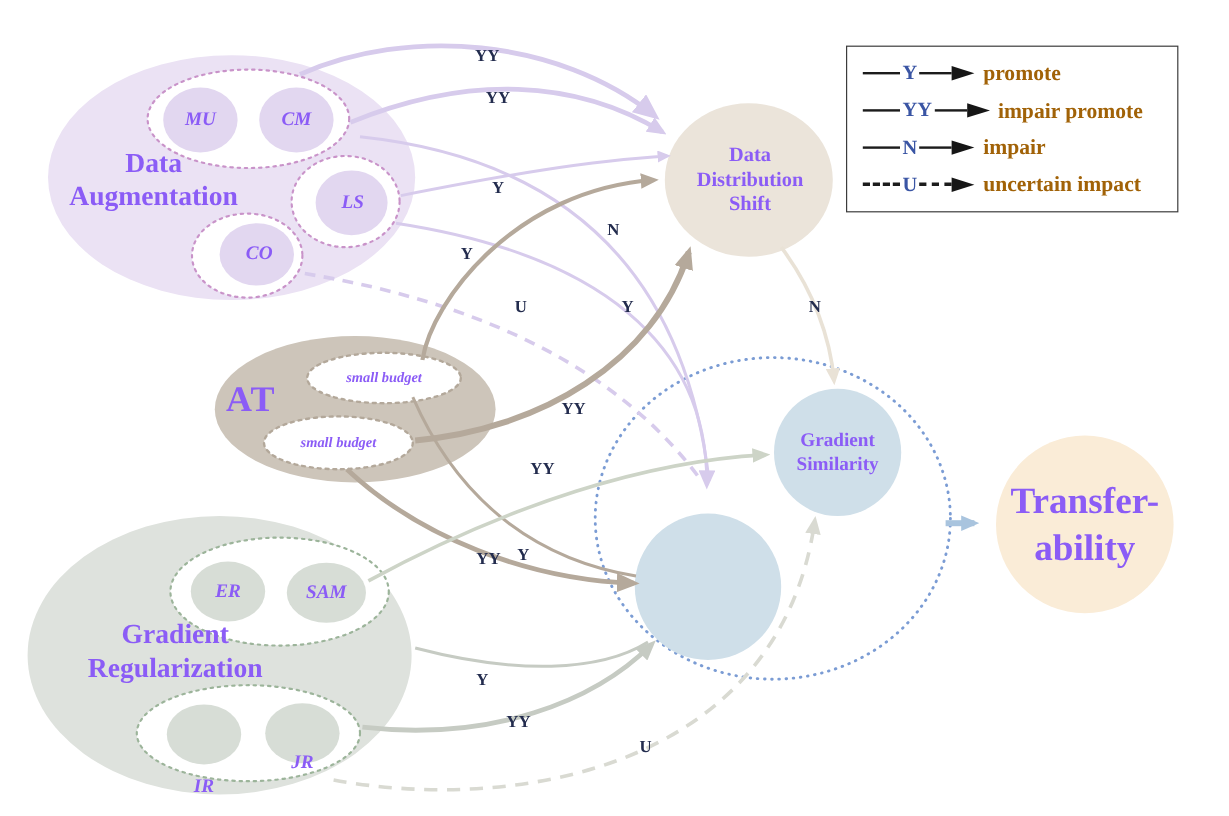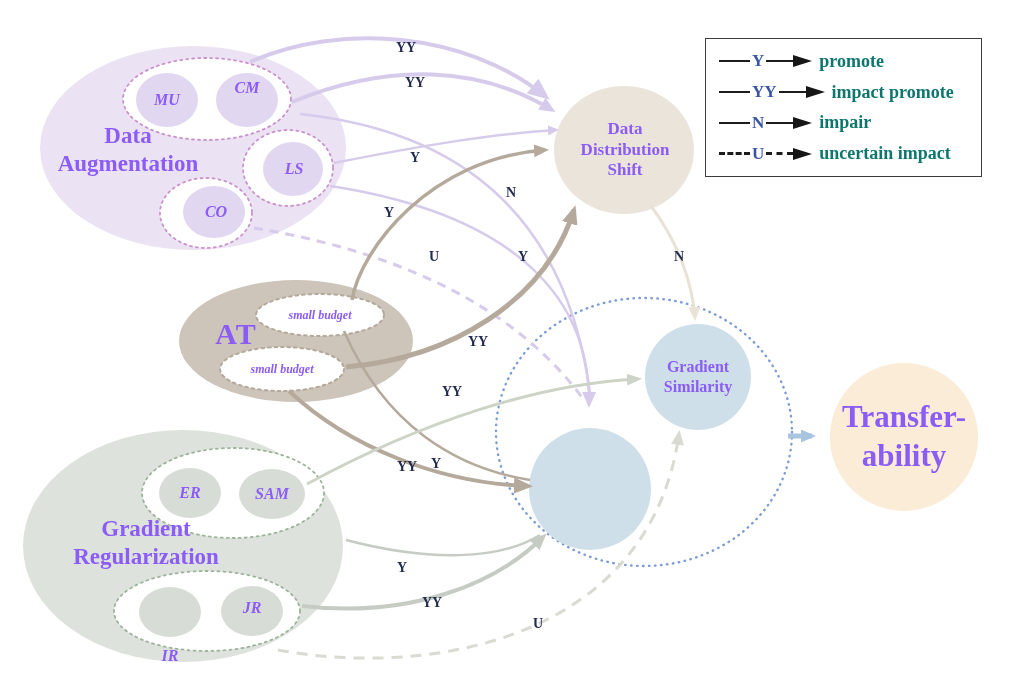--- a/index.html
+++ b/index.html
@@ -29,7 +29,7 @@
   .legend-symbol{font-size:17px;font-weight:bold;color:#3a55a4;margin:0 2px;}
   .tri{width:0;height:0;border-left:19px solid #161616;border-top:6px solid transparent;
        border-bottom:6px solid transparent;display:inline-block;}
-  .legend-text{font-size:18px;font-weight:bold;color:#0f766e;margin-left:7px;white-space:nowrap;}
+  .legend-text{font-size:18px;font-weight:bold;color:#a16207;margin-left:7px;white-space:nowrap;}
 </style>
 </head>
 <body>

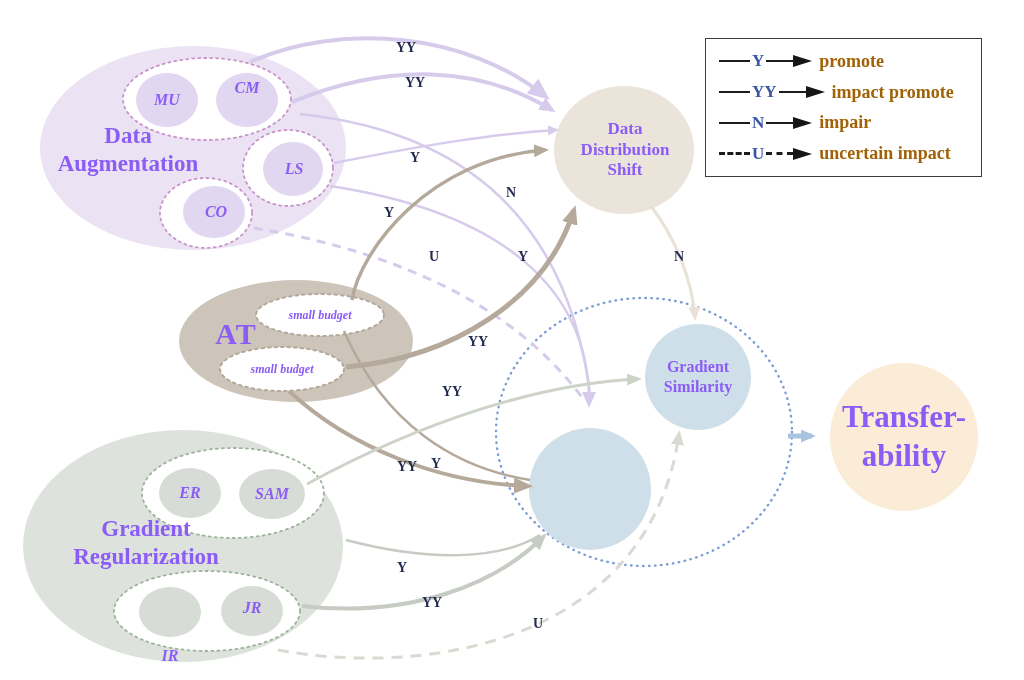--- a/index.html
+++ b/index.html
@@ -120,7 +120,7 @@
   <div class="lbl group-label" style="left:128px;top:150px;">Data
 Augmentation</div>
   <div class="lbl member" style="left:167px;top:100px;">MU</div>
-  <div class="lbl member" style="left:247px;top:88px;text-align:center;">CM</div>
+  <div class="lbl member" style="left:247px;top:100px;text-align:center;">CM</div>
   <div class="lbl member" style="left:294px;top:169px;">LS</div>
   <div class="lbl member" style="left:216px;top:212px;">CO</div>
 

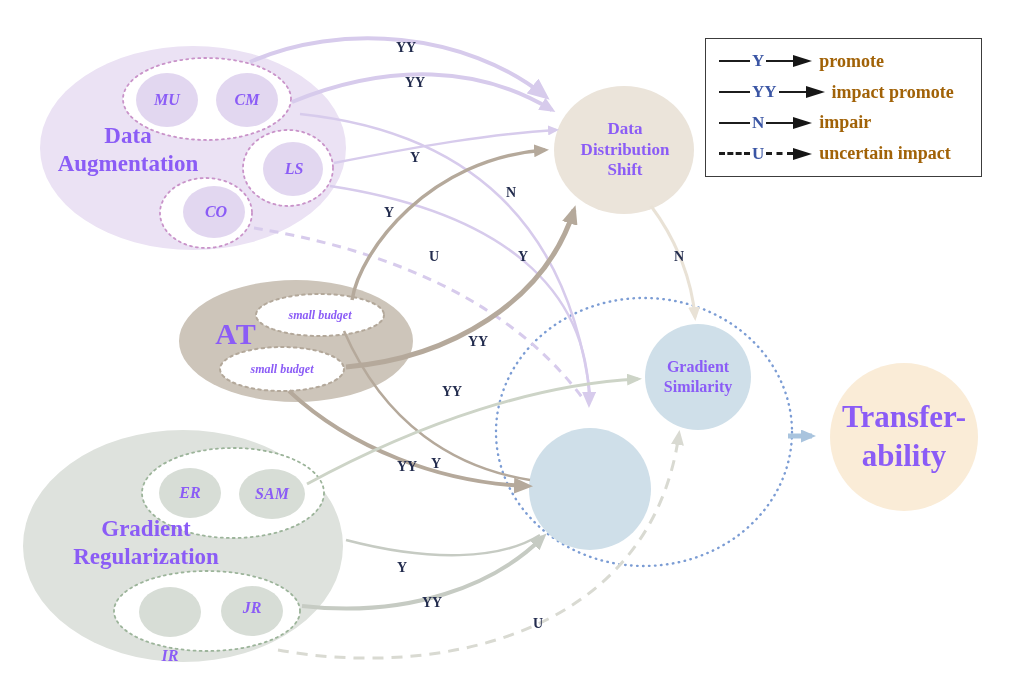--- a/index.html
+++ b/index.html
@@ -172,7 +172,7 @@
       <span class="legend-symbol">YY</span>
       <span class="seg post"></span>
       <span class="tri"></span>
-      <span class="legend-text">impact promote</span>
+      <span class="legend-text">impair promote</span>
     </div>
     <div class="legend-row">
       <span class="seg pre"></span>

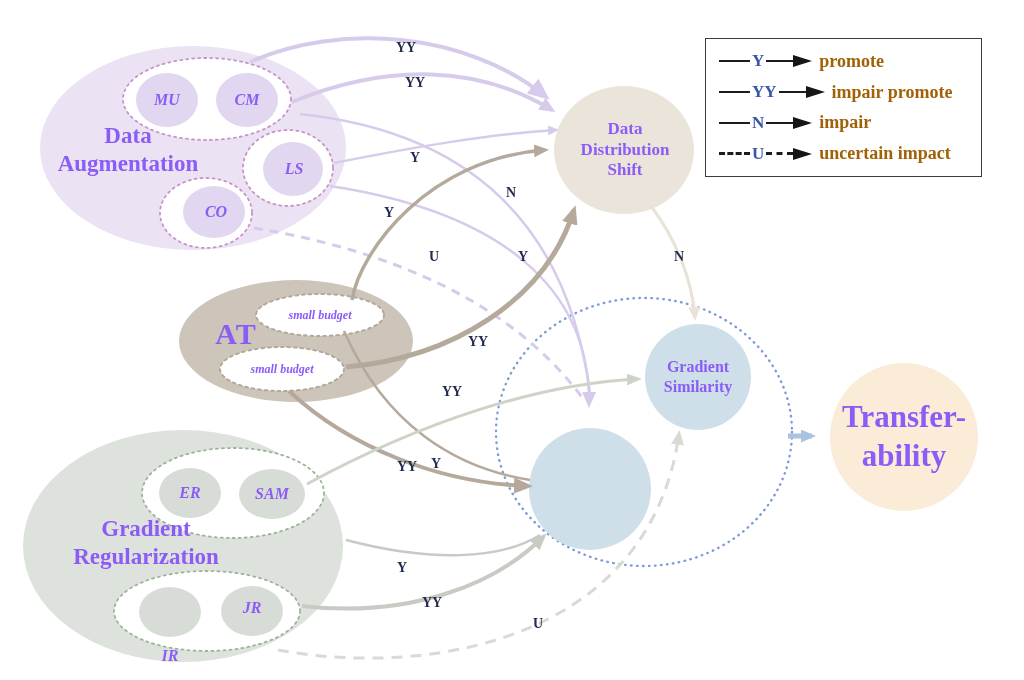--- a/index.html
+++ b/index.html
@@ -9,7 +9,7 @@
   .lbl{position:absolute;transform:translate(-50%,-50%);text-align:center;
        white-space:pre-line;color:#8b5cf6;font-weight:bold;line-height:1.22;}
   .group-label{font-size:23px;}
-  .at-label{font-size:30px;letter-spacing:1px;margin-left:27px;}
+  .at-label{font-size:30px;letter-spacing:1px;}
   .member{font-size:16px;font-style:italic;}
   .budget{font-size:12px;font-style:italic;}
   .node-label{font-size:17px;}

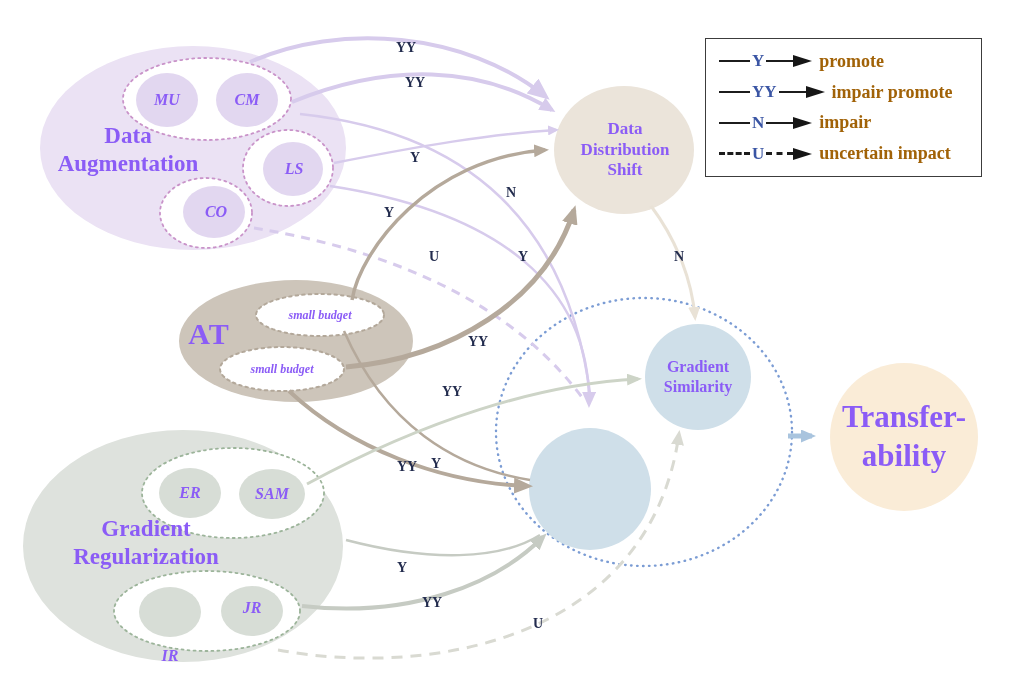--- a/index.html
+++ b/index.html
@@ -133,7 +133,7 @@
   <div class="lbl member" style="left:190px;top:493px;text-align:center;">ER</div>
   <div class="lbl member" style="left:272px;top:494px;">SAM</div>
   <div class="lbl member" style="left:170px;top:616px;margin-top:40px;">IR</div>
-  <div class="lbl member" style="left:252px;top:608px;">JR</div>
+  <div class="lbl member" style="left:252px;top:636px;">JR</div>
 
   <div class="lbl node-label" style="left:625px;top:150px;">Data
 Distribution

